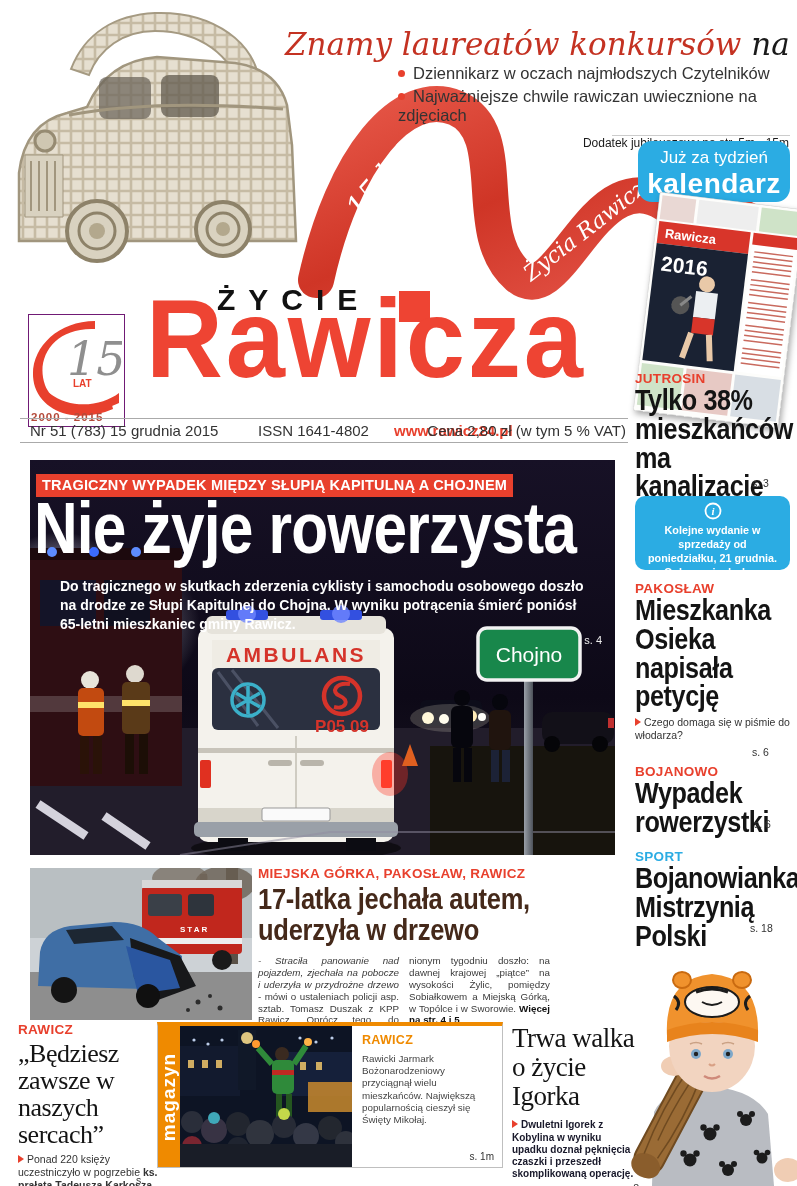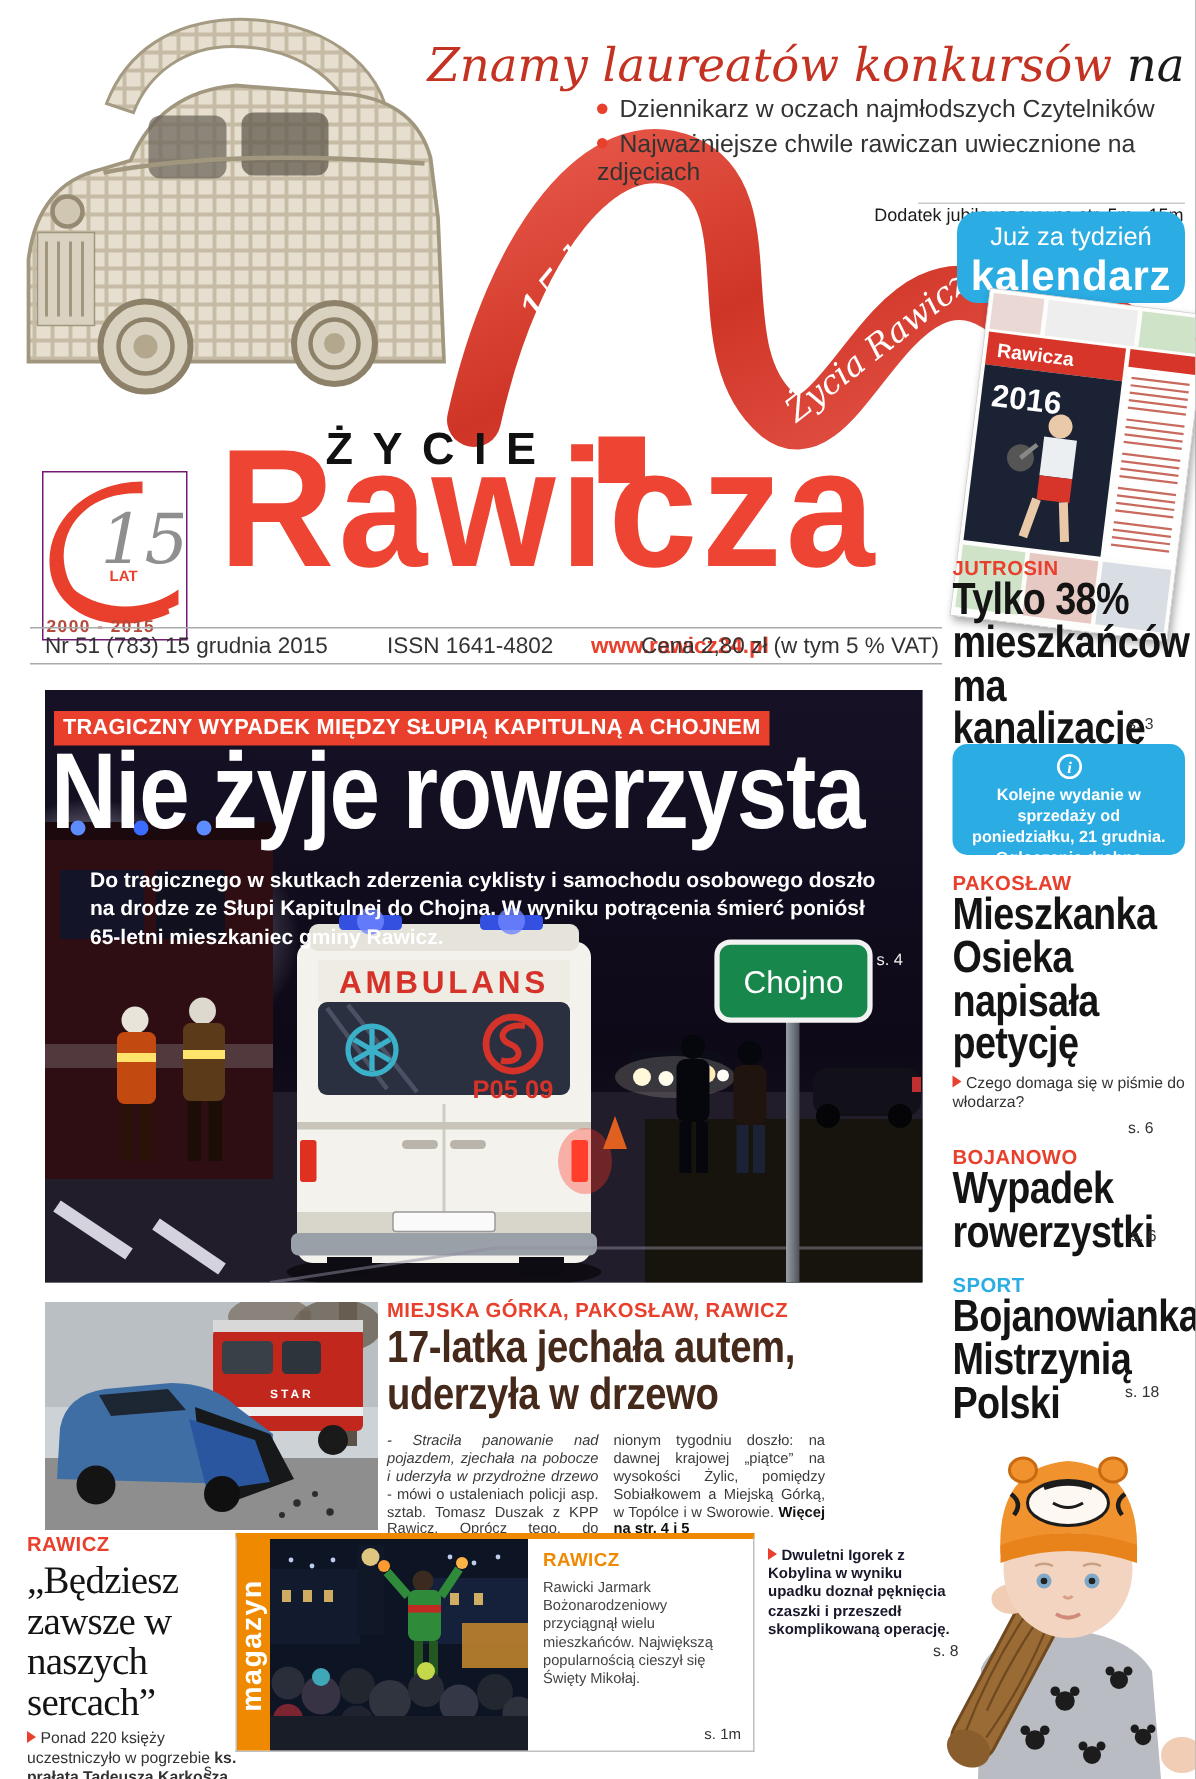--- a/index.html
+++ b/index.html
@@ -469,6 +469,7 @@
   </div>
 
   <div class="abs igorek">
+    <div class="serifhead">Trwa walka o życie Igorka</div>
     <div class="body">
       <span class="arrow-ic"></span><span>Dwuletni Igorek z Kobylina w wyniku upadku doznał pęknięcia czaszki i przeszedł skomplikowaną operację.</span>
     </div>

